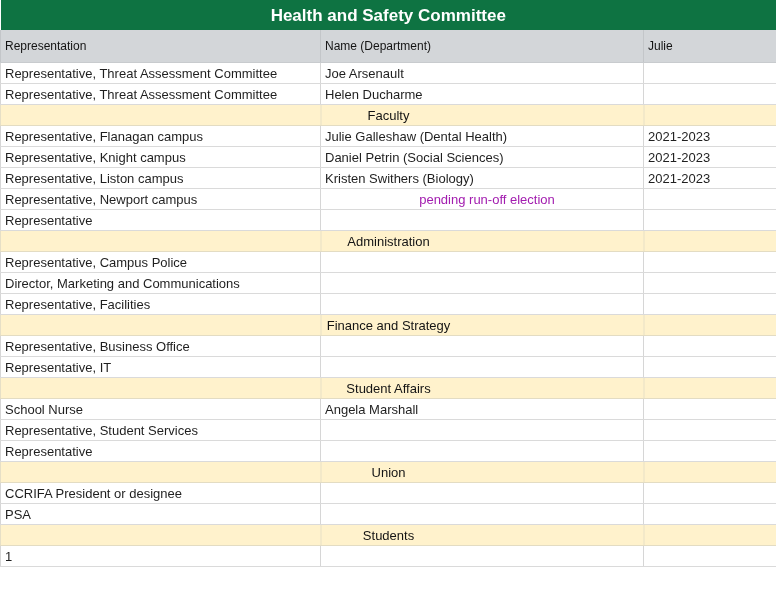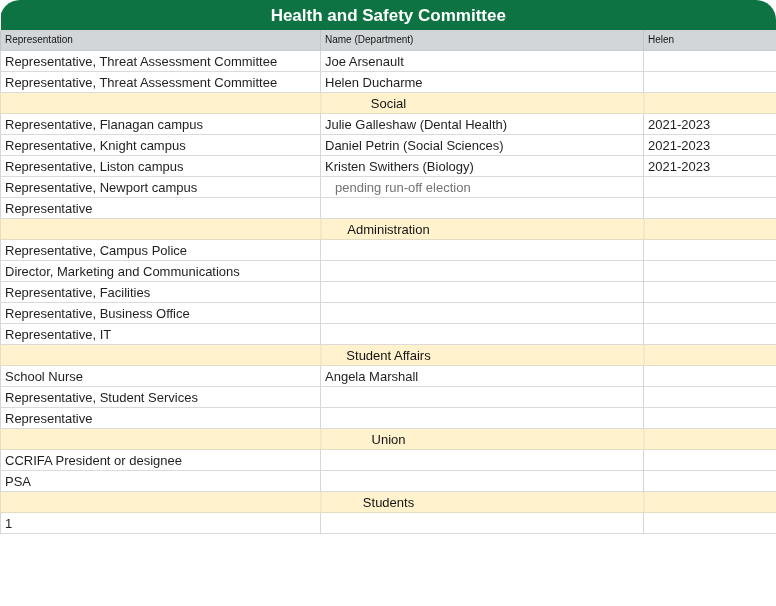--- a/index.html
+++ b/index.html
@@ -14,7 +14,6 @@
     height: 606px;
     overflow: hidden;
     background: #ffffff;
-    border-radius: 20px;
   }
   table.committee {
     width: 776px;

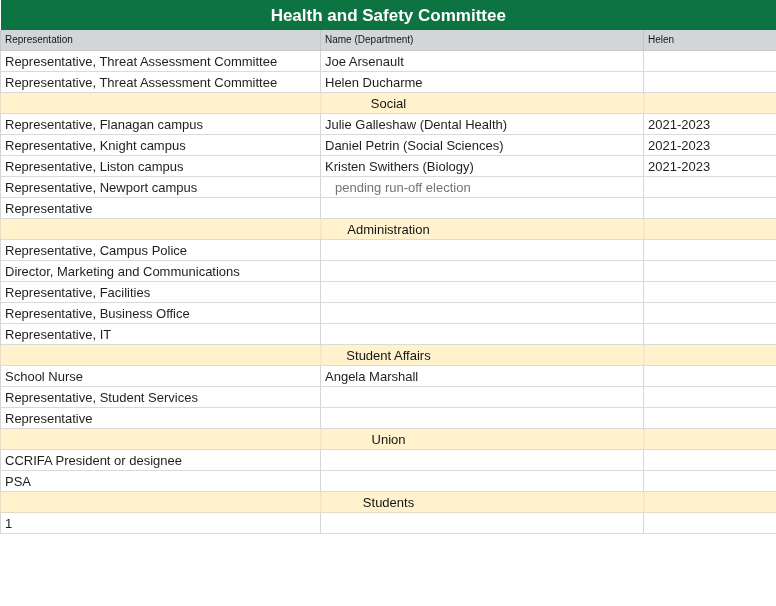--- a/index.html
+++ b/index.html
@@ -48,14 +48,14 @@
     border-right: 1px solid #0a5a34;
   }
   tr.colhead-row td {
-    height: 20px;
+    height: 32px;
     line-height: 16px;
     background: #d3d6d9;
     color: #141414;
     border-right: 1px solid #c3c6c9;
     border-left: 1px solid #c3c6c9;
     border-bottom: 1px solid #c8cbce;
-    font-size: 10px;
+    font-size: 12px;
   }
   tr.section-row td {
     text-align: center;

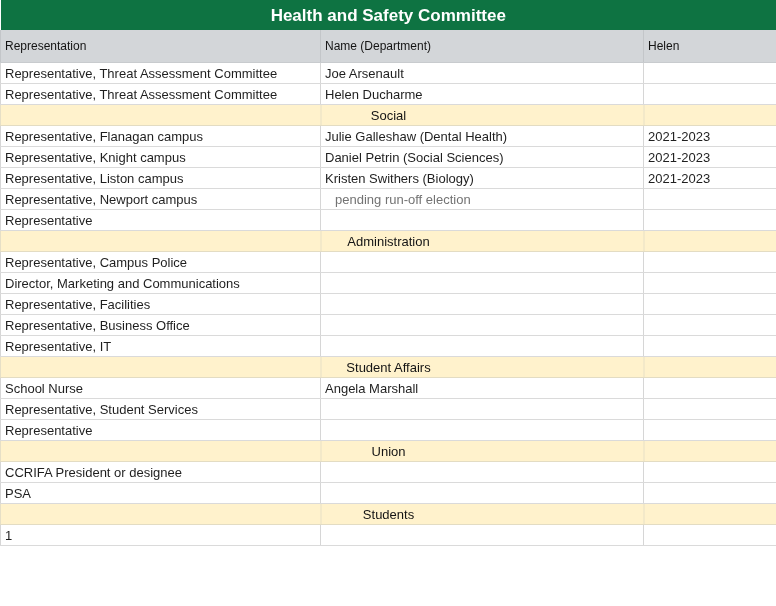--- a/index.html
+++ b/index.html
@@ -88,7 +88,7 @@
       <tr class="colhead-row">
         <td>Representation</td>
         <td>Name (Department)</td>
-        <td>Helen</td>
+        <td>Julie</td>
       </tr>
     </tbody>
     <tbody id="rows-body">

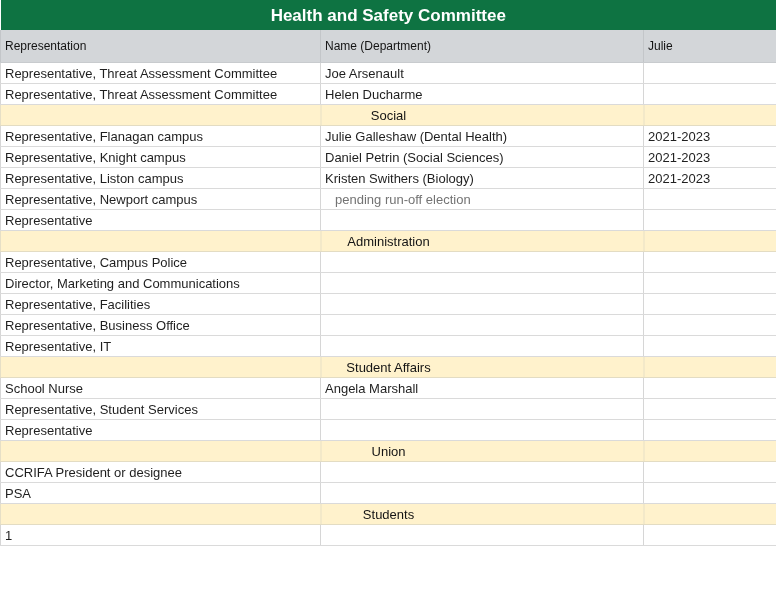--- a/index.html
+++ b/index.html
@@ -103,7 +103,7 @@
           <td class="col-term"></td>
         </tr>
         <tr class="section-row">
-          <td colspan="3">Social</td>
+          <td colspan="3">Faculty</td>
         </tr>
         <tr class="data-row">
           <td class="col-rep">Representative, Flanagan campus</td>

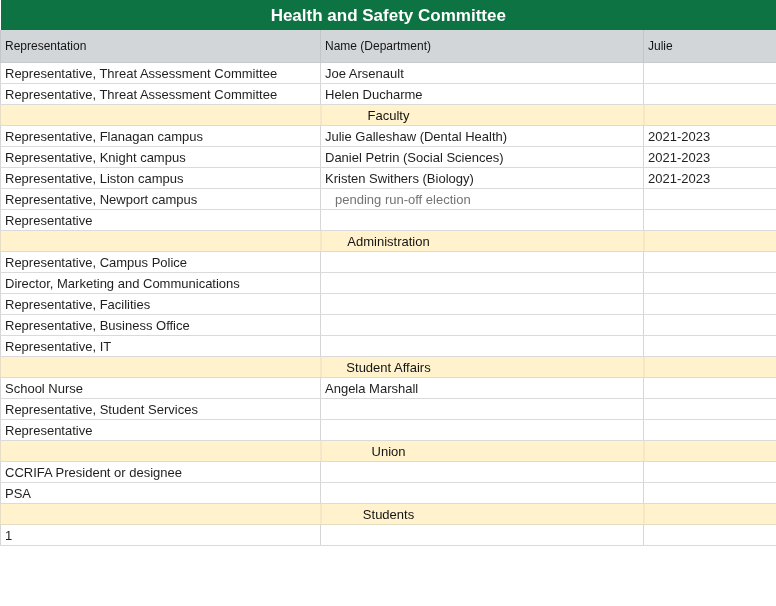--- a/index.html
+++ b/index.html
@@ -69,7 +69,7 @@
     border-bottom: 1px solid #e3dcc3;
   }
   td.col-term { text-align: left; }
-  td.pending  { color: #737373; text-align: left; padding-left: 14px; }
+  td.pending  { color: #a21caf; text-align: center; padding-left: 14px; }
 </style>
 </head>
 <body>

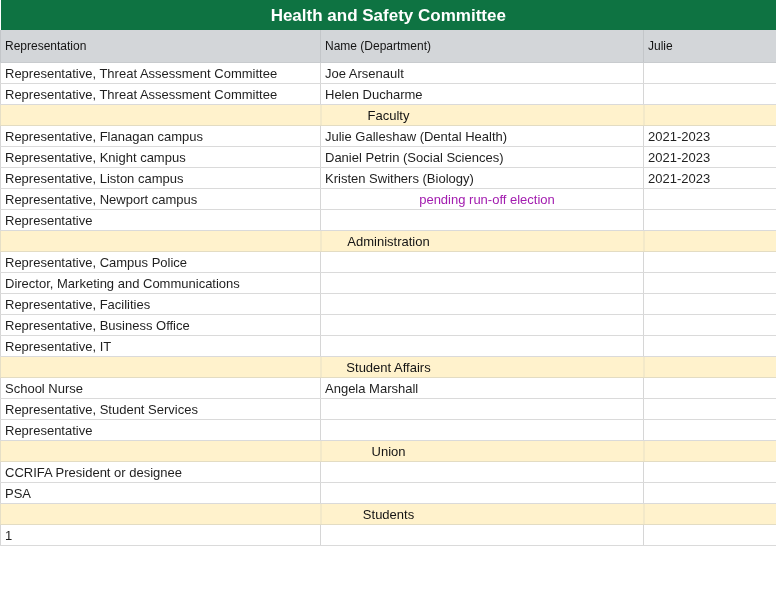--- a/index.html
+++ b/index.html
@@ -148,6 +148,9 @@
           <td class="col-name"></td>
           <td class="col-term"></td>
         </tr>
+        <tr class="section-row">
+          <td colspan="3">Finance and Strategy</td>
+        </tr>
         <tr class="data-row">
           <td class="col-rep">Representative, Business Office</td>
           <td class="col-name"></td>

